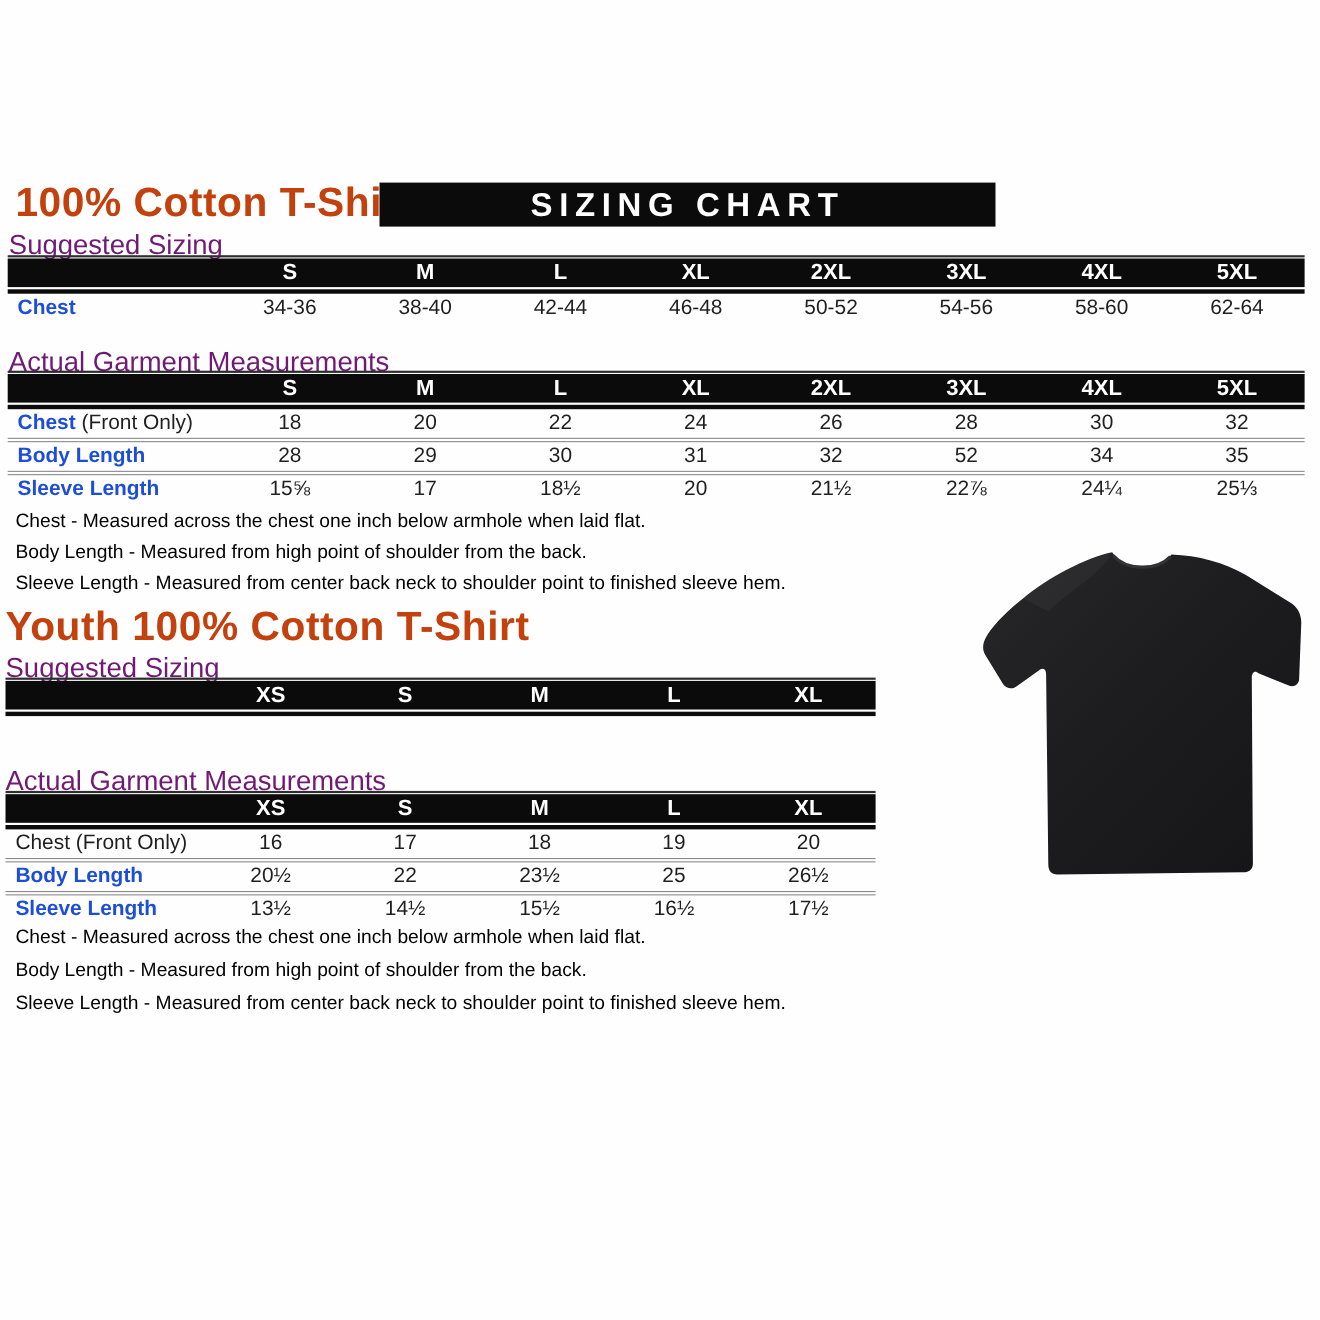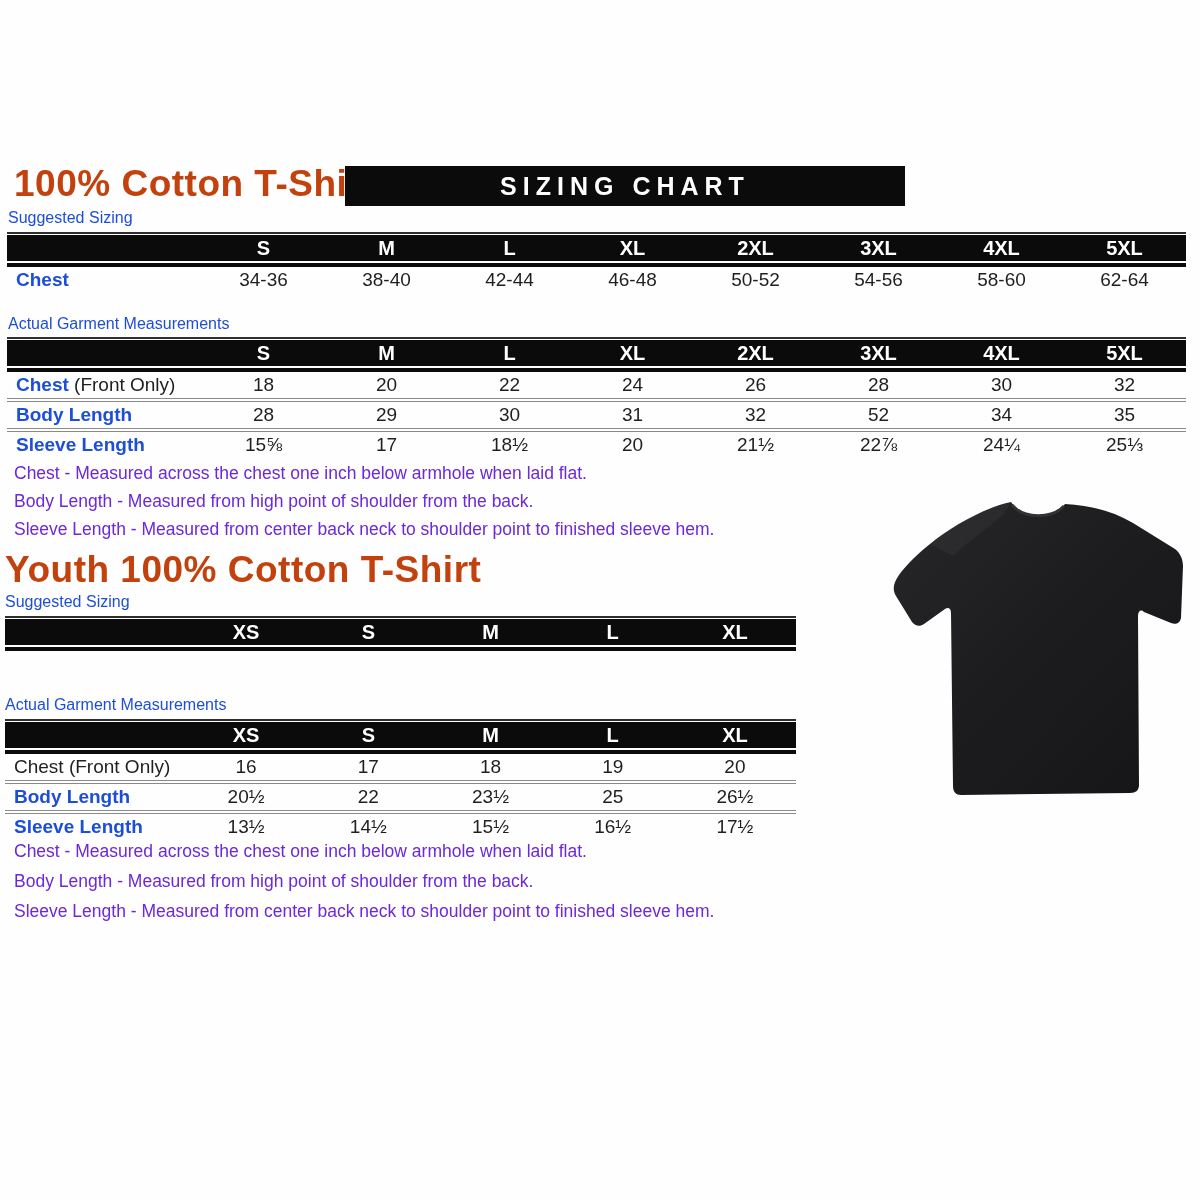--- a/index.html
+++ b/index.html
@@ -18,7 +18,7 @@
   }
   .banner{
     position:absolute;left:345px;top:166px;width:560px;height:40px;
-    background:var(--band);color:#fff;font-size:25px;font-weight:bold;
+    background:var(--band);color:#fff;font-size:30px;font-weight:bold;
     letter-spacing:6px;text-align:center;line-height:41px;
   }
   .section-label{

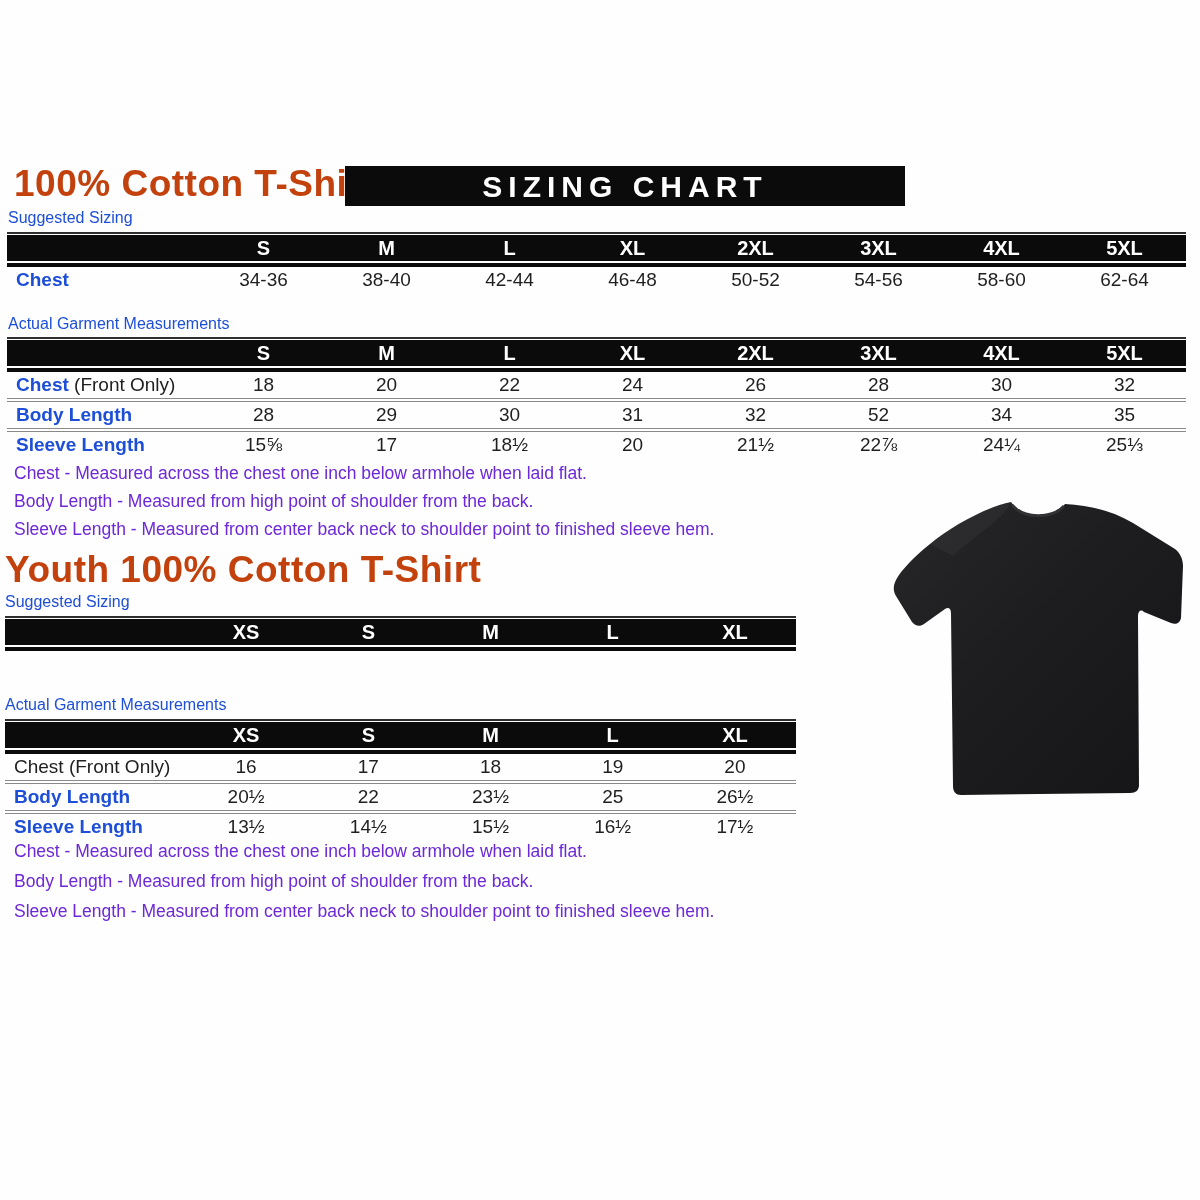--- a/index.html
+++ b/index.html
@@ -22,7 +22,7 @@
     letter-spacing:6px;text-align:center;line-height:41px;
   }
   .section-label{
-    position:absolute;font-size:16px;color:#1d4ed8;
+    position:absolute;font-size:25px;color:#701a75;
   }
   .sizing-table{
     position:absolute;border-top:2px solid #2e2e2e;padding-top:1px;

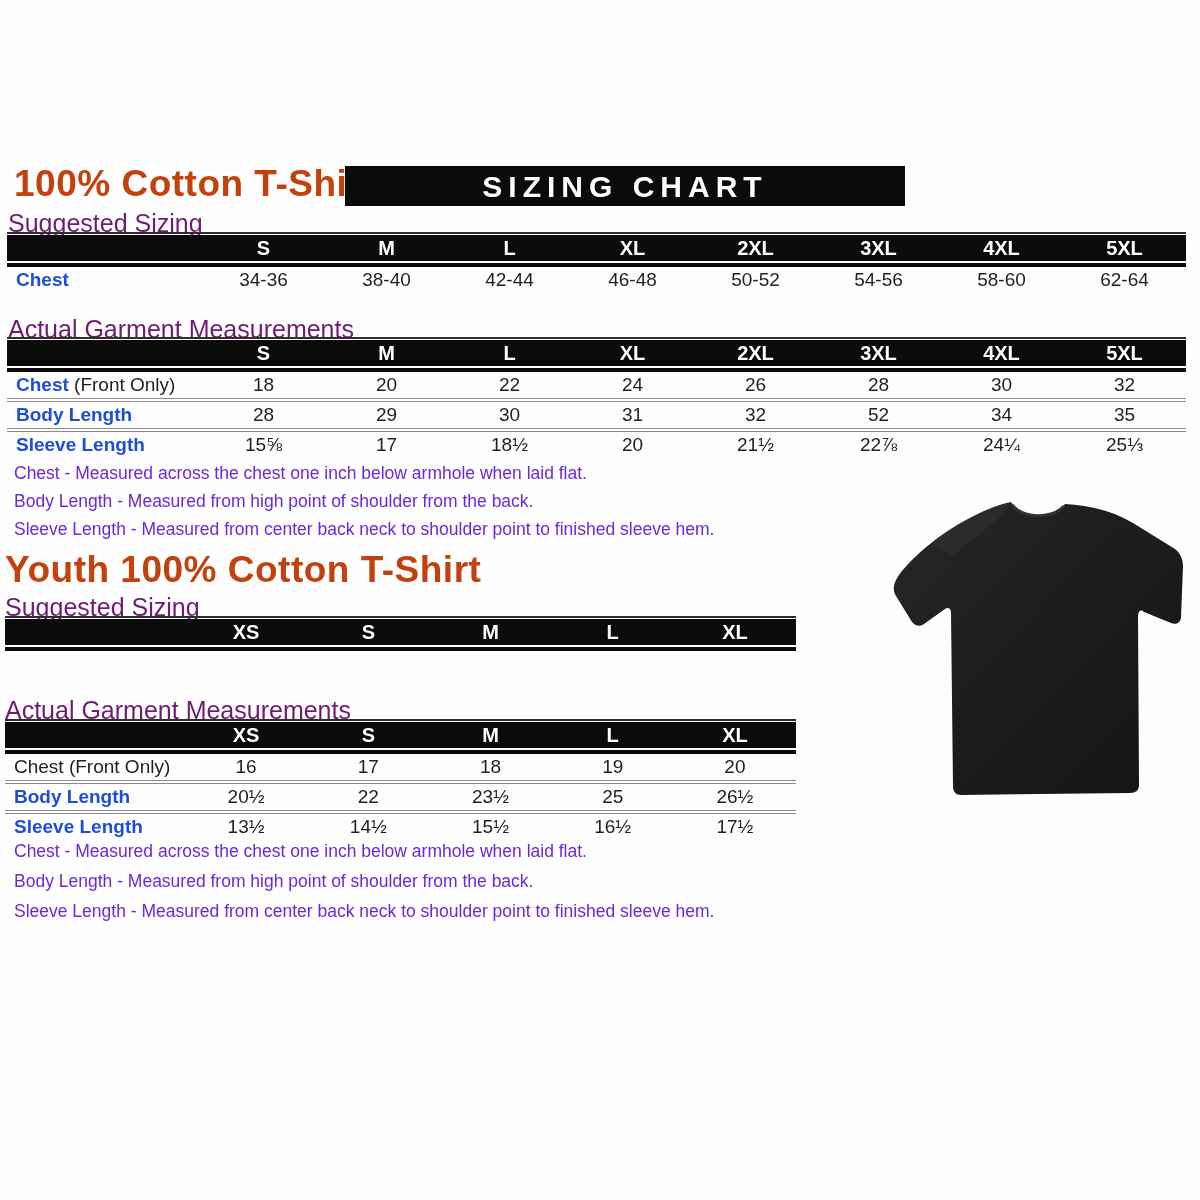--- a/index.html
+++ b/index.html
@@ -43,7 +43,7 @@
   .youth-t .lcell{width:180px;}
   .lcell b{font-weight:bold;color:#1d4ed8;}
   .dcell{flex:1;text-align:center;}
-  .notes{position:absolute;font-size:17.5px;color:#6d28d9;}
+  .notes{position:absolute;font-size:17.5px;color:#000000;}
   .notes .note{line-height:18px;margin-bottom:10px;white-space:nowrap;}
   .notes.youth-notes .note{margin-bottom:12px;}
   .tshirt{position:absolute;left:893px;top:495px;width:292px;height:305px;}

